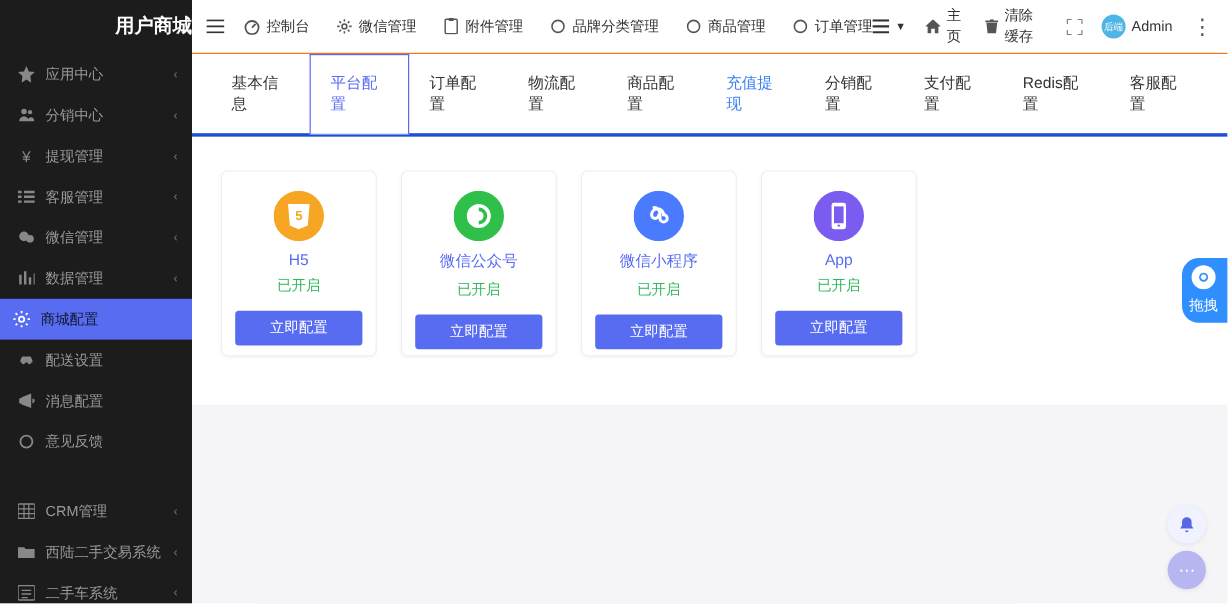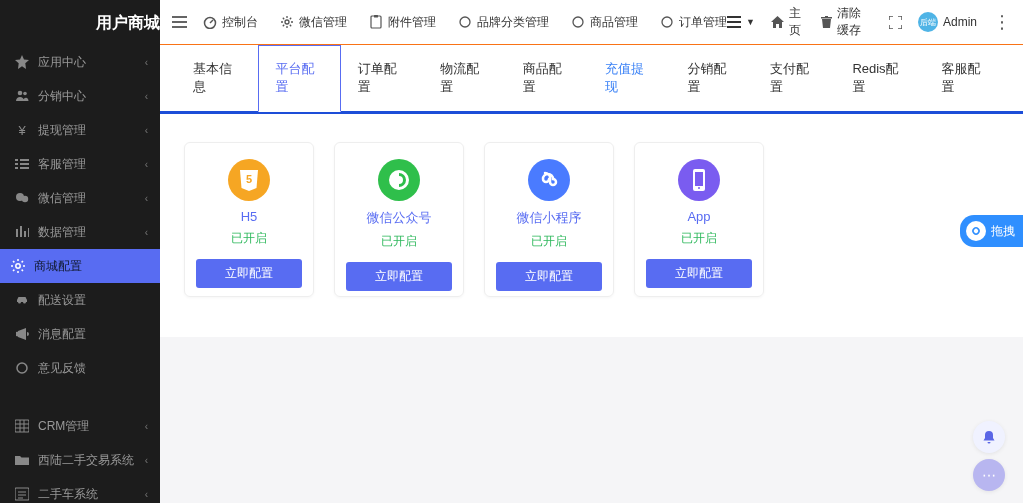--- a/index.html
+++ b/index.html
@@ -32,7 +32,7 @@
 .card .ctitle { font-size: 13px; color: #586cf2; margin-bottom: 6px; }
 .card .cstatus { font-size: 12px; color: #2eb85c; margin-bottom: 12px; }
 .card .cbtn { background: #586cf2; color: #fff; font-size: 12px; padding: 6px 29px; border-radius: 3px; cursor: pointer; border: none; }
-.float-tag { position: absolute; right: 0; top: 215px; background: #2f8fff; color: #fff; padding: 6px 8px 6px 6px; border-radius: 14px 0 0 14px; display: flex; align-items: center; gap: 5px; font-size: 12px; cursor: pointer; }
+.float-tag { position: absolute; right: 0; top: 215px; background: #2f8fff; color: #fff; padding: 6px 8px 6px 6px; border-radius: 14px 0 0 14px; display: flex; align-items: center; gap: 5px; font-size: 12px; cursor: pointer; flex-direction: column; }
 .float-tag .circ { width: 20px; height: 20px; border-radius: 50%; background: #fff; color: #2f8fff; display: flex; align-items: center; justify-content: center; font-size: 12px; }
 .float-bell { position: absolute; right: 18px; bottom: 50px; width: 32px; height: 32px; border-radius: 50%; background: #f0f2ff; display: flex; align-items: center; justify-content: center; cursor: pointer; box-shadow: 0 1px 4px rgba(0,0,0,0.08); }
 .float-dots { position: absolute; right: 18px; bottom: 12px; width: 32px; height: 32px; border-radius: 50%; background: #b8b6f0; display: flex; align-items: center; justify-content: center; cursor: pointer; box-shadow: 0 1px 4px rgba(0,0,0,0.08); color: #fff; font-size: 14px; }

